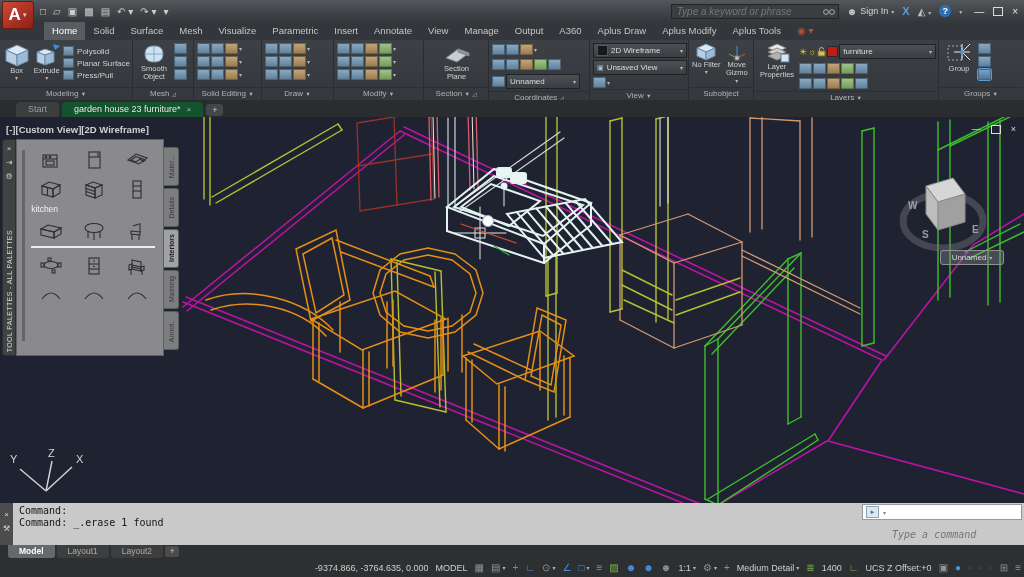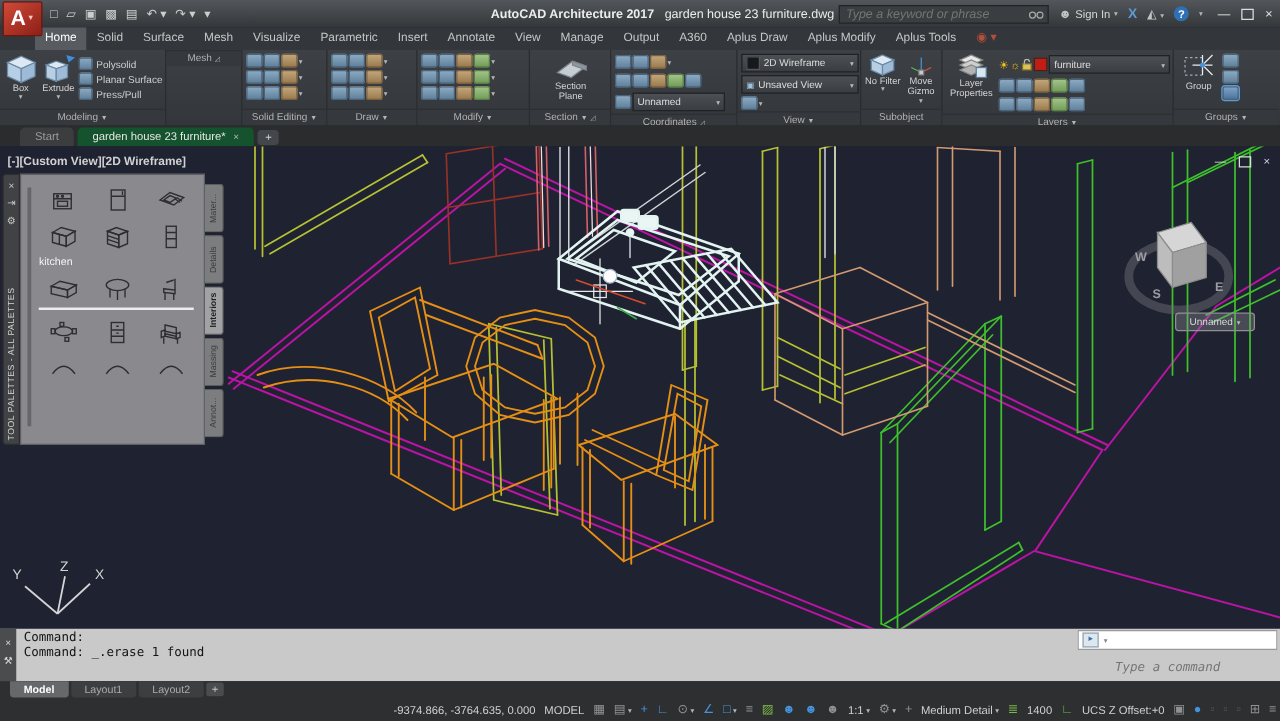--- a/index.html
+++ b/index.html
@@ -148,10 +148,6 @@
         <span>↷ ▾</span>
         <span>▾</span>
       </div>
-    <div class="titletext">
-      <span class="app">AutoCAD Architecture 2017</span>
-      &nbsp;&nbsp;<span>garden house 23 furniture.dwg</span>
-    </div>
     <div class="tbright">
       <div class="searchbox">
         <input placeholder="Type a keyword or phrase" style="">

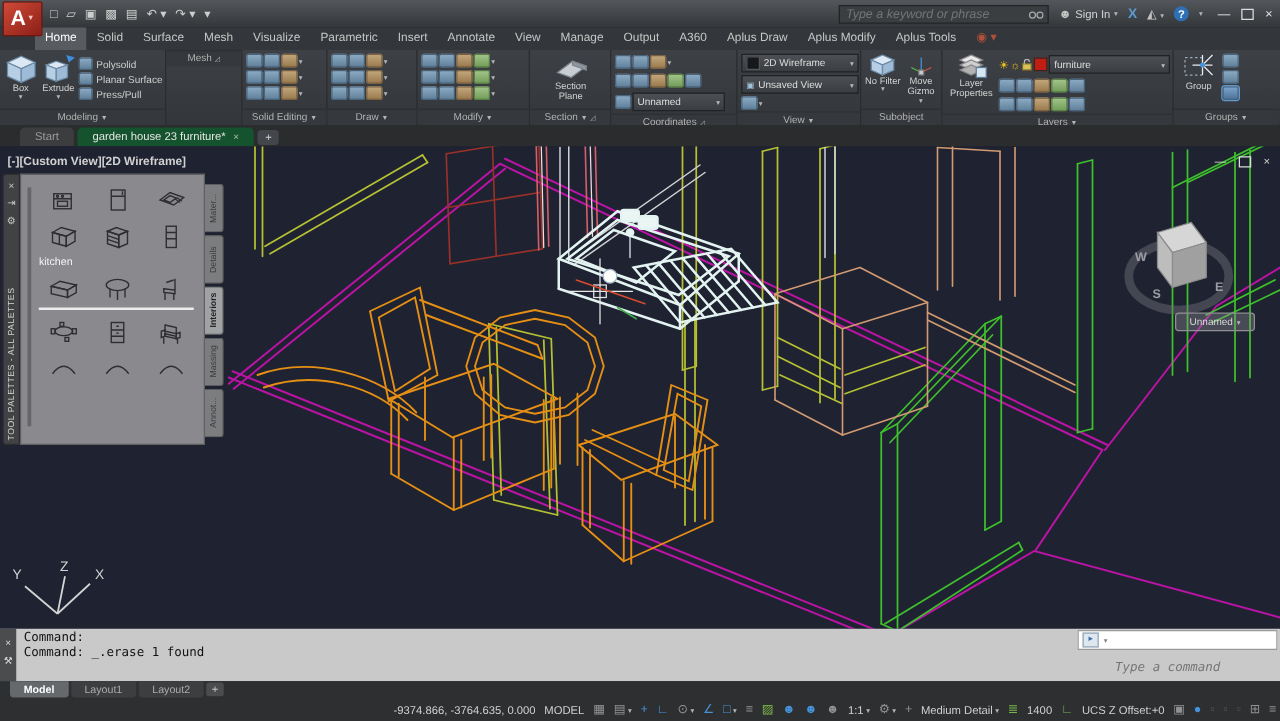--- a/index.html
+++ b/index.html
@@ -31,7 +31,7 @@
   .caret{font-size:6px;color:#b5b5b5;}
   
   .rtabs{position:absolute;top:22px;left:0;right:0;height:18px;background:#33363a;
-    display:flex;align-items:flex-end;padding-left:28px;}
+    display:flex;align-items:flex-end;padding-left:44px;}
   .rtab{padding:0 8px;height:18px;line-height:18px;font-size:9.5px;color:#c6c6c6;white-space:nowrap;}
   .rtab.active{background:#585c61;color:#fff;}
   .rtabmenu{margin-left:8px;color:#b04f3a;font-size:10px;line-height:18px;}

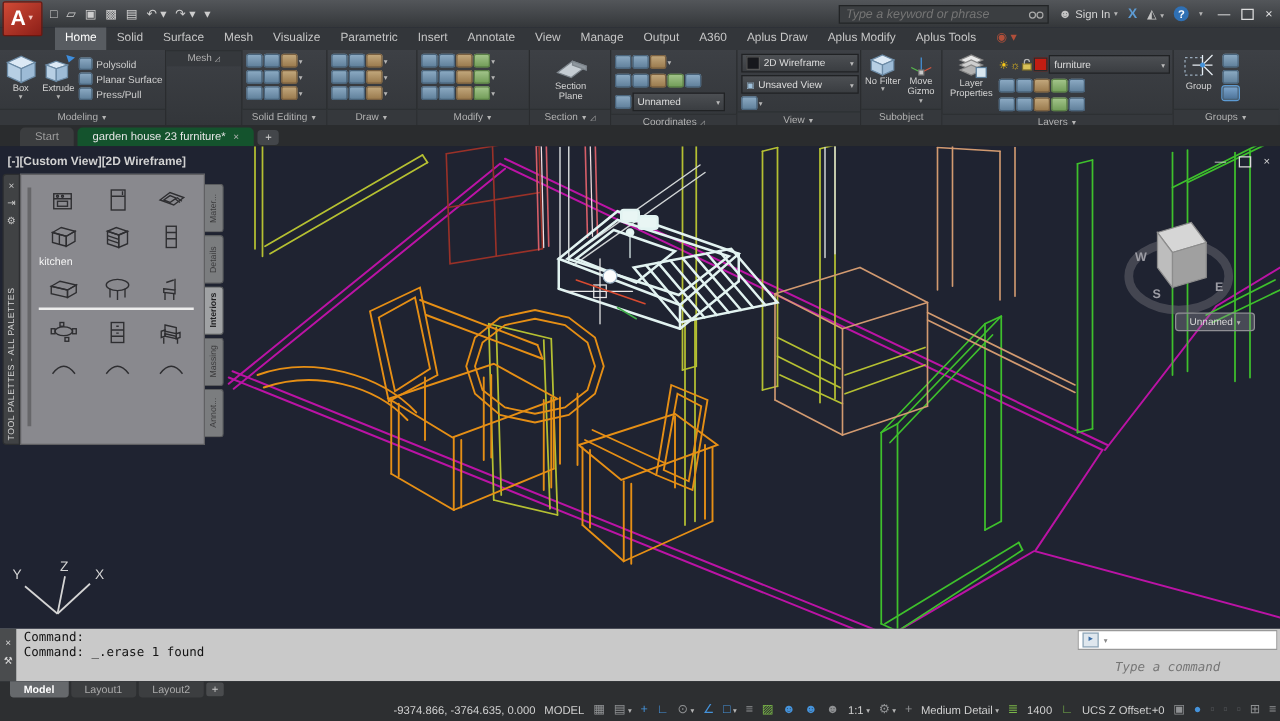--- a/index.html
+++ b/index.html
@@ -235,6 +235,26 @@
     </div>
 
     <div class="panel" style="width:61px">
+      <div class="pbody">
+        <div class="bigbtn" style="width:36px">
+          <svg width="24" height="22" viewBox="0 0 24 22">
+            <rect x="3" y="3" width="18" height="16" rx="7" fill="#cfe0ee" stroke="#6b8aa5"></rect>
+            <path d="M3,11 h18 M12,3 v16" stroke="#8aa7c0" fill="none"></path>
+            </svg>
+          <span>Smooth Object</span>
+        </div>
+        <div class="col" id="meshChips">
+            <div class="mrow">
+              <span class="chip"></span>
+            </div>
+            <div class="mrow">
+              <span class="chip"></span>
+            </div>
+            <div class="mrow">
+              <span class="chip"></span>
+            </div>
+          </div>
+      </div>
       <div class="plabel">
         <span>Mesh</span> <span class="caret">◿</span></div>
     </div>

